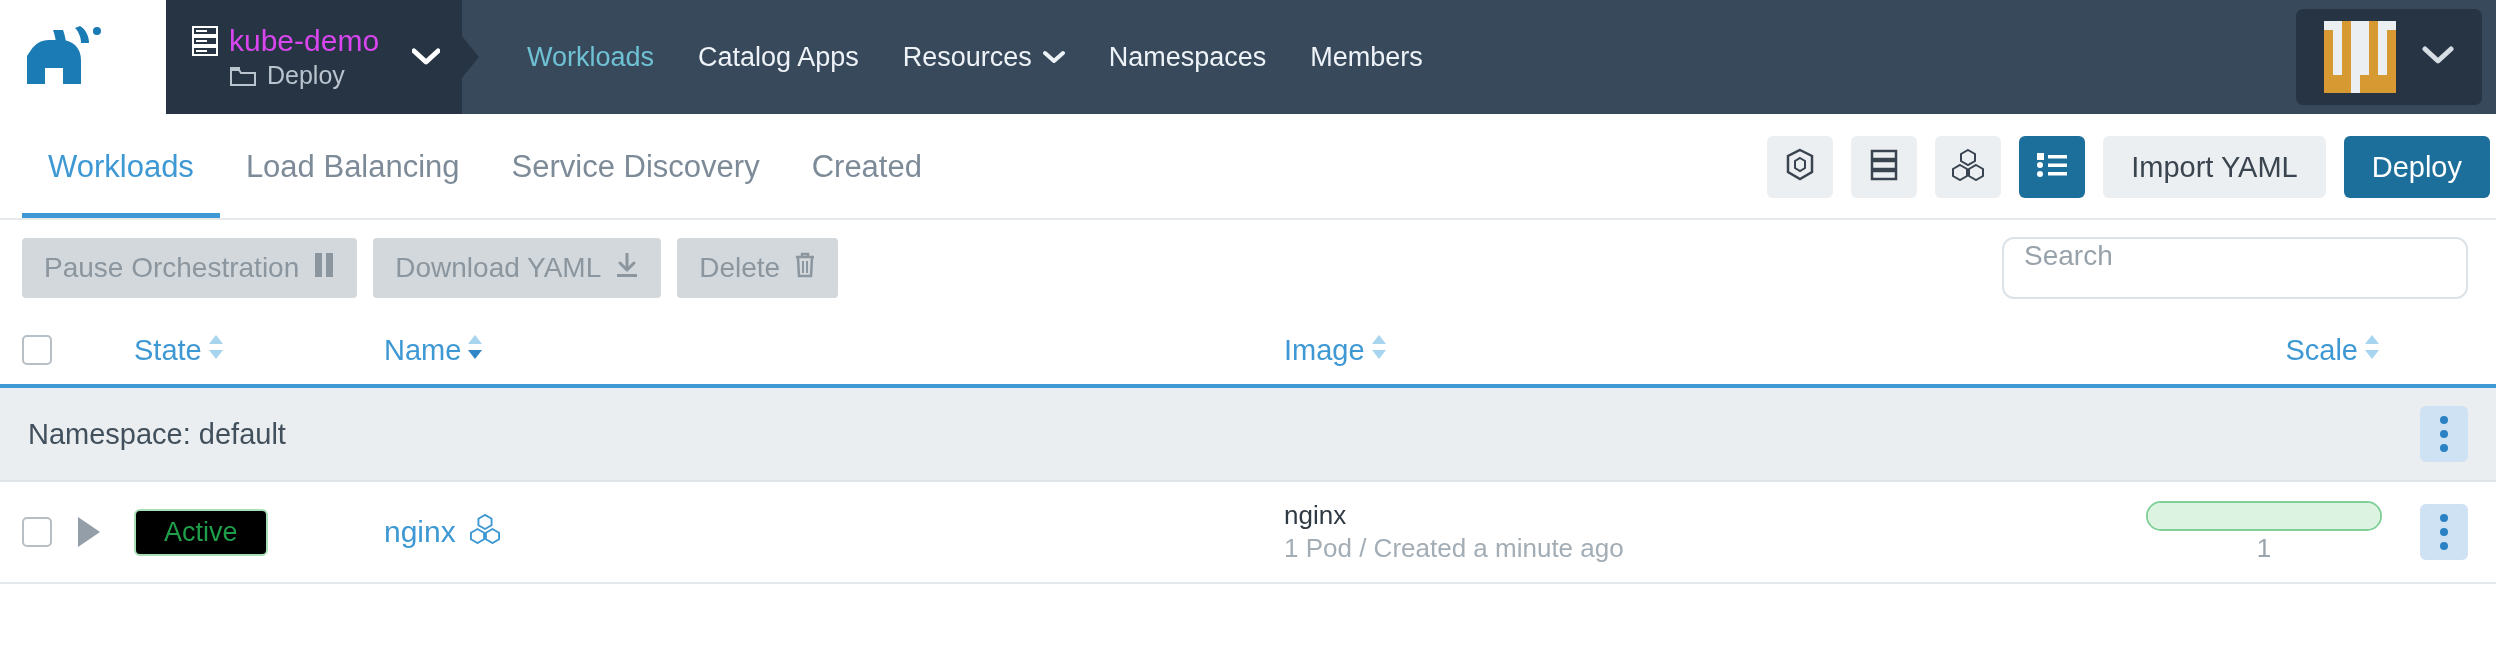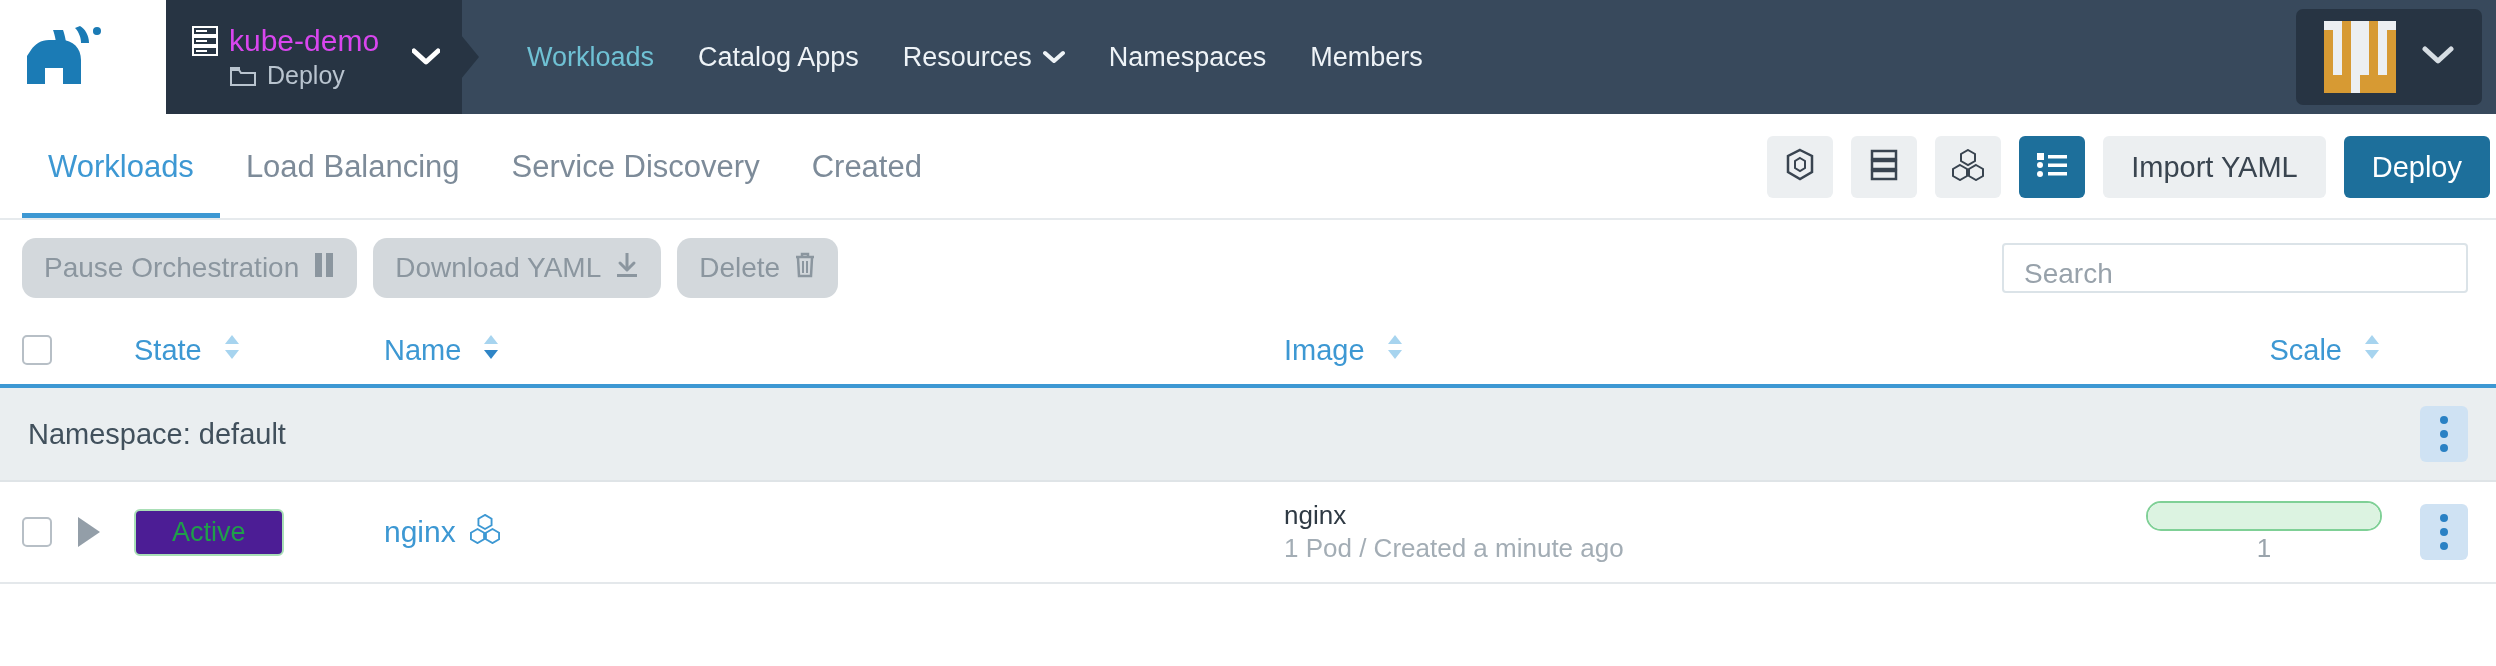--- a/index.html
+++ b/index.html
@@ -195,7 +195,7 @@
     height: 60px;
     background: #d3d8dc;
     color: #8b969f;
-    border-radius: 14px;
+    border-radius: 4px;
     font-size: 28px;
     display: flex;
     align-items: center;

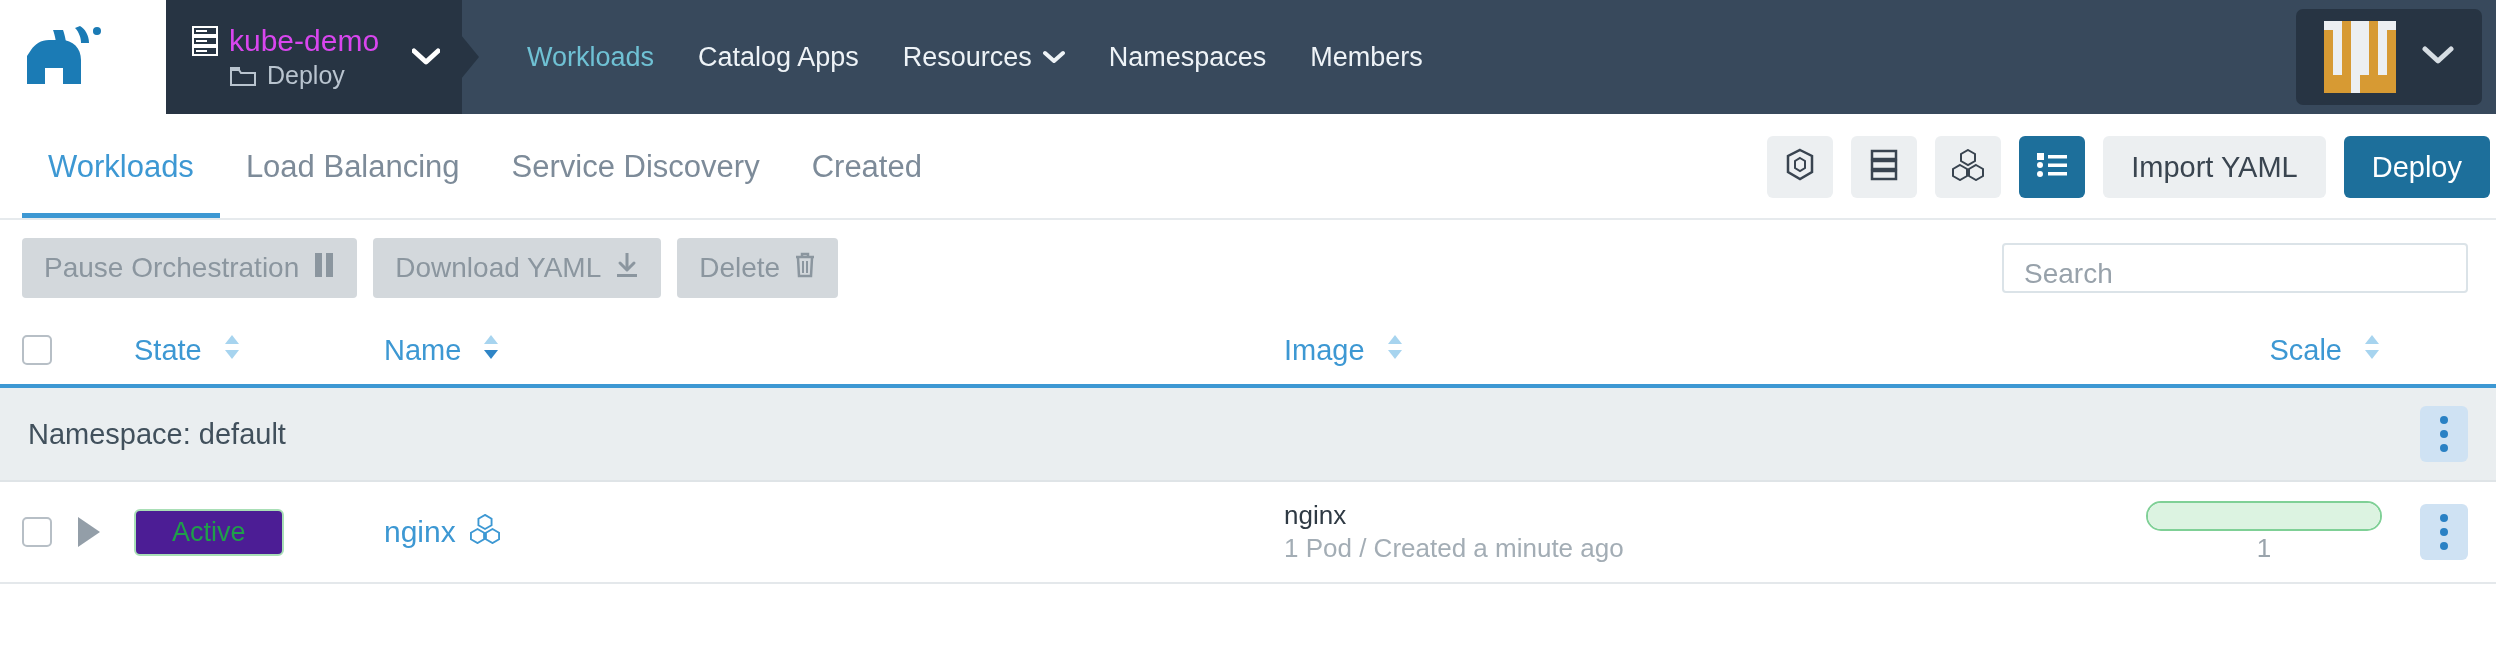--- a/index.html
+++ b/index.html
@@ -207,11 +207,11 @@
   .search-box {
     margin-left: auto;
     width: 466px;
-    height: 50px;
+    height: 62px;
     border: 2px solid #dbe3e8;
-    border-radius: 4px;
-    display: flex;
-    align-items: flex-end;
+    border-radius: 12px;
+    display: flex;
+    align-items: flex-start;
     padding: 0 18px;
   }
   .search-box input {

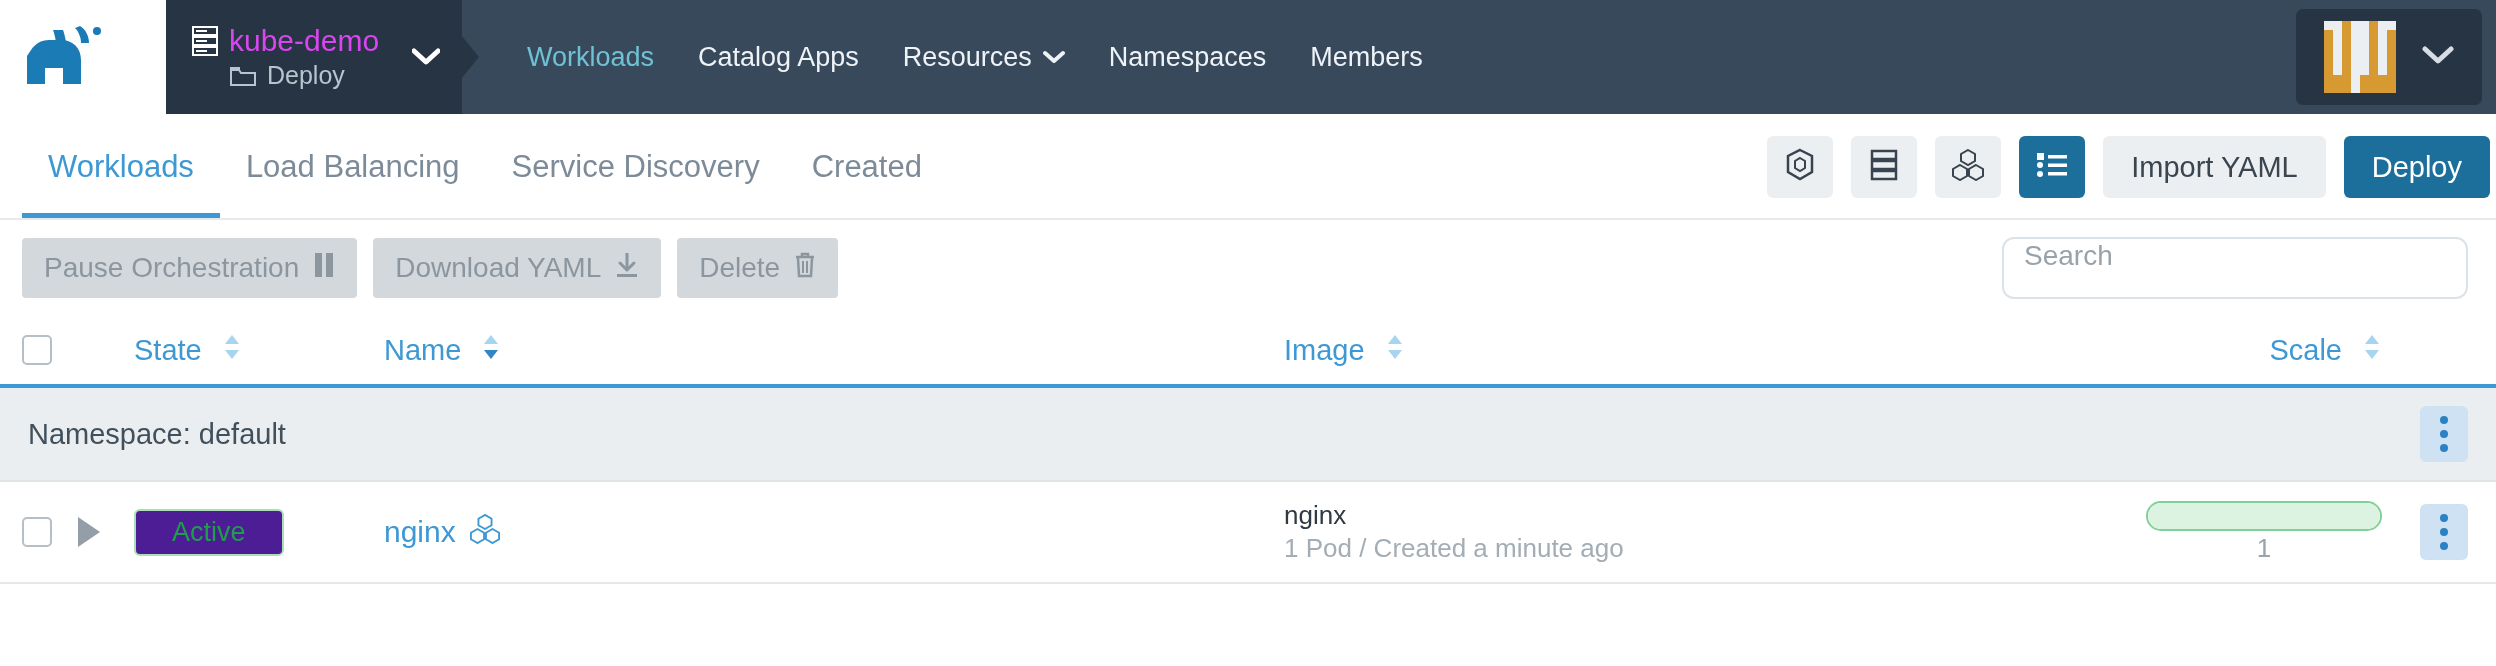--- a/index.html
+++ b/index.html
@@ -239,7 +239,7 @@
     font-size: 29px;
     display: flex;
     align-items: center;
-    gap: 20px;
+    gap: 4px;
     cursor: pointer;
     white-space: nowrap;
   }

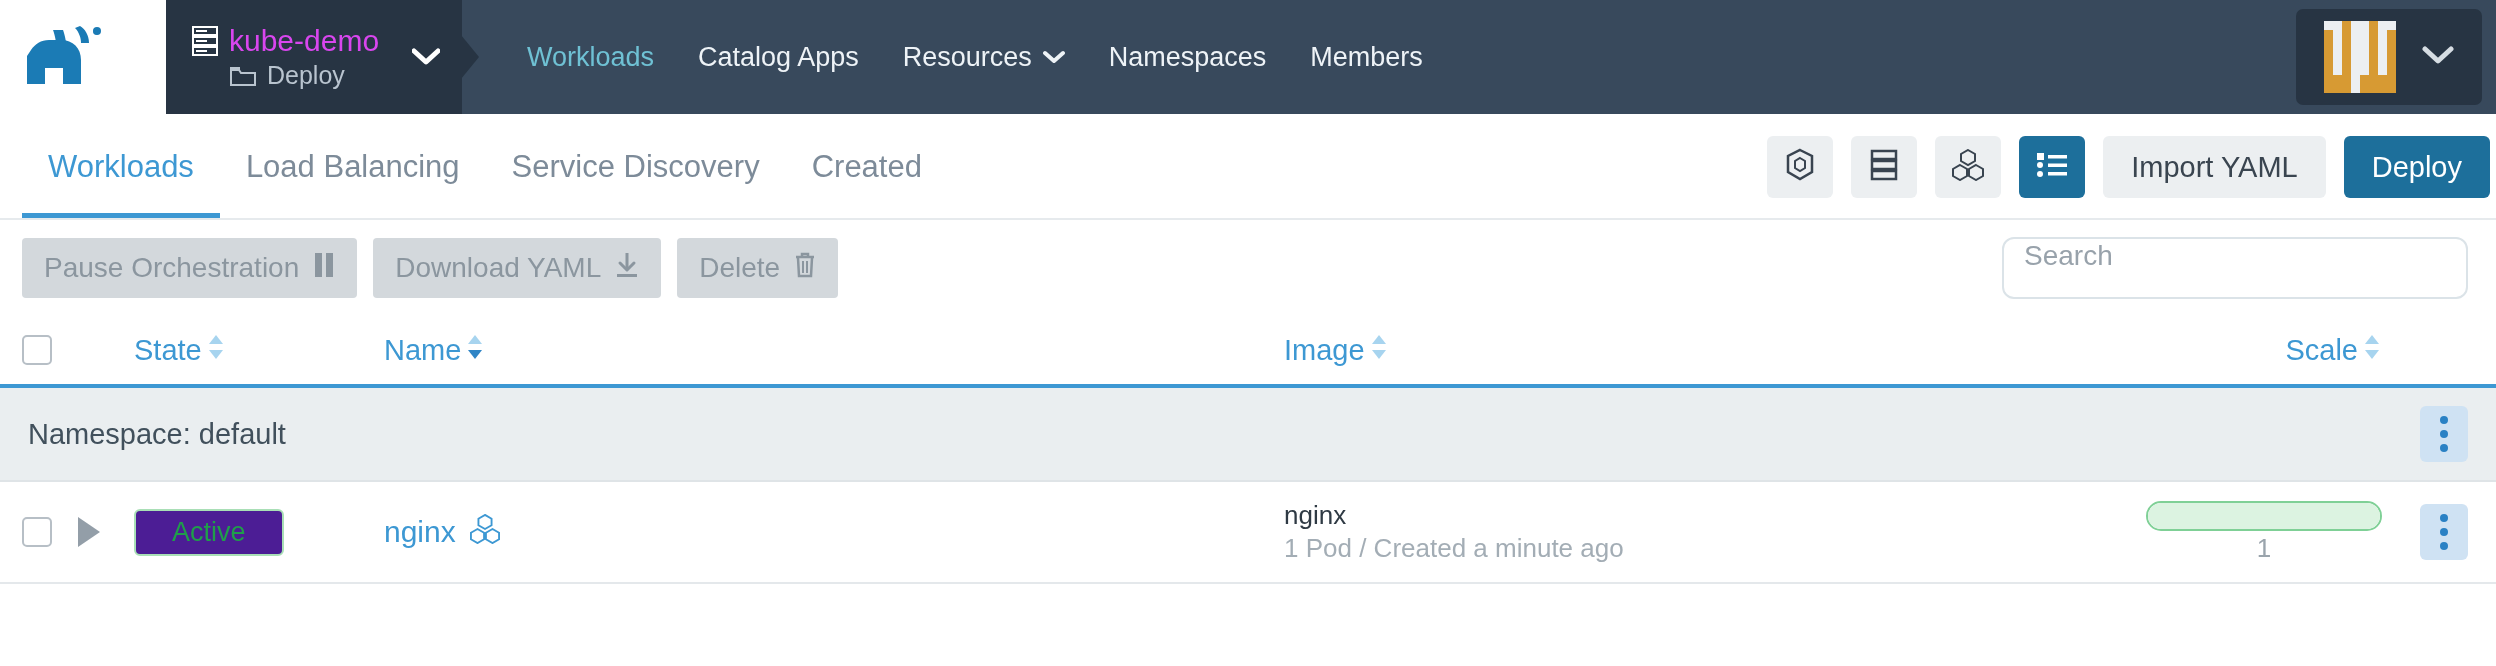--- a/index.html
+++ b/index.html
@@ -309,12 +309,12 @@
     display: inline-flex;
     align-items: center;
     justify-content: center;
-    background: #4c1d95;
+    background: #000000;
     border: 2px solid #a9dfb6;
     border-radius: 6px;
     color: #1f9e4a;
     font-size: 27px;
-    padding: 6px 36px;
+    padding: 6px 28px;
   }
   .link {
     color: #3d98d3;

